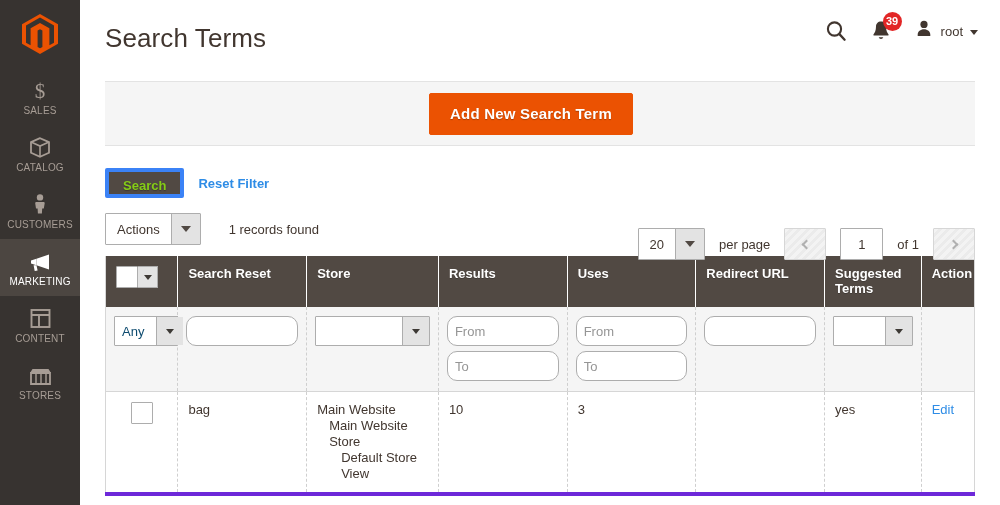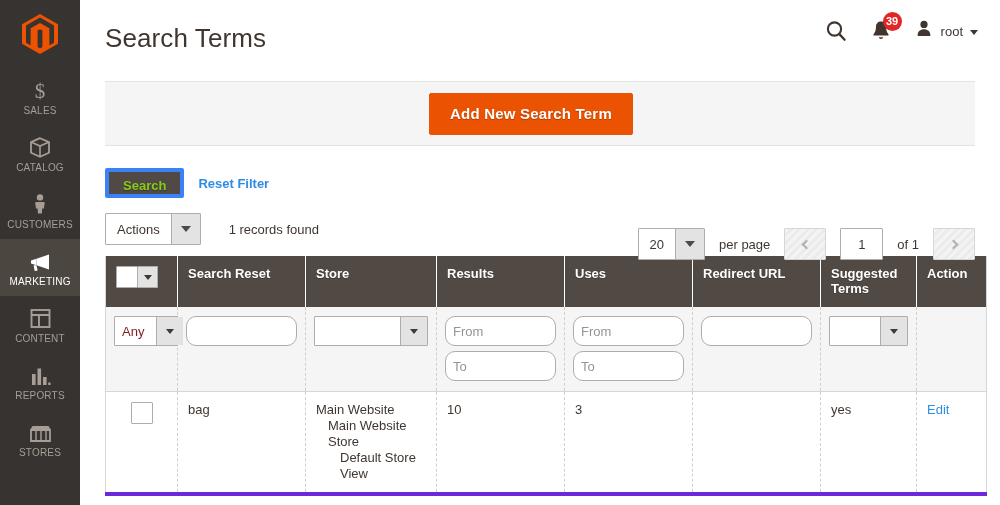--- a/index.html
+++ b/index.html
@@ -188,7 +188,7 @@
   th.col-uses { width: 128px; }
   th.col-redirect { width: 128px; }
   th.col-suggested { width: 96px; margin-top: 32px; }
-  th.col-action { width: 70px; }
+  th.col-action { width: 53px; }
 
   .cb-head { display: inline-flex; align-items: stretch; height: 22px; }
   .cb-box {

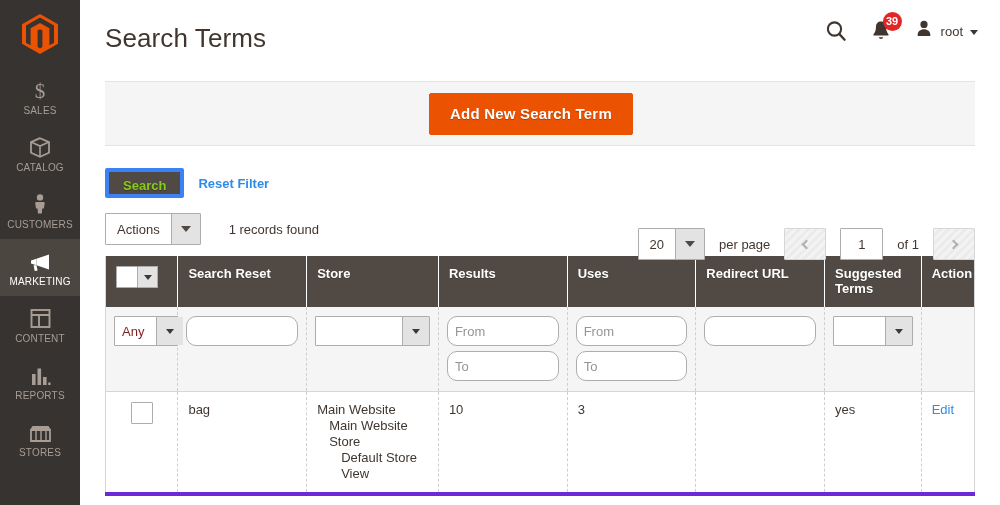--- a/index.html
+++ b/index.html
@@ -225,7 +225,7 @@
     display: flex; height: 30px; border: 1px solid #adadad; background: #fff; border-radius: 1px;
     cursor: pointer;
   }
-  .sel-wrap .sw-text { flex: 1 1 auto; font-size: 13px; color: #7f1d1d; padding: 0 7px; display:flex; align-items:center; }
+  .sel-wrap .sw-text { flex: 1 1 auto; font-size: 13px; color: #0c4a6e; padding: 0 7px; display:flex; align-items:center; }
   .sel-wrap .sw-arrow {
     width: 27px; background: #e3e3e3; border-left: 1px solid #adadad;
     display: flex; align-items: center; justify-content: center;

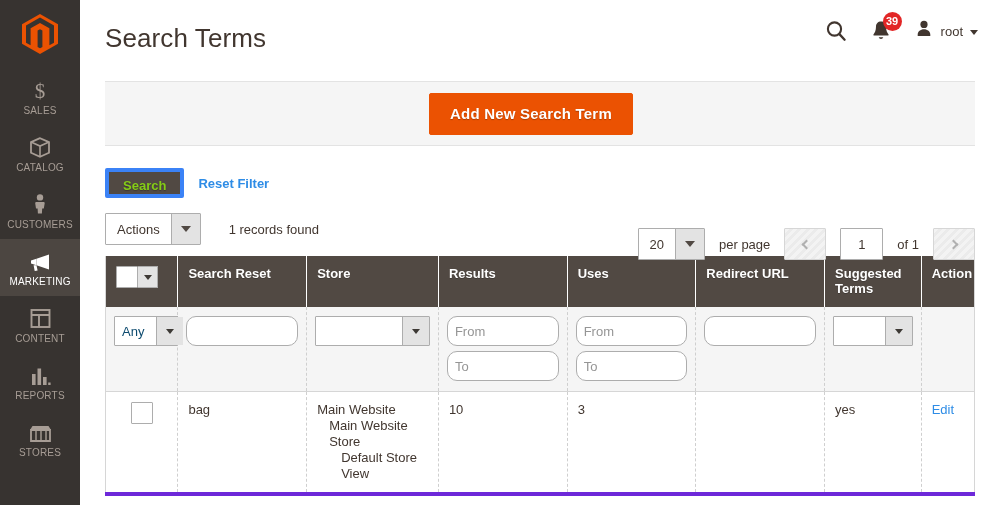--- a/index.html
+++ b/index.html
@@ -319,17 +319,6 @@
       <span class="nav-label">CONTENT</span>
     </div>
 
-    <div class="nav-item">
-      <span class="nav-icon">
-        <svg width="24" height="22" viewBox="0 0 24 22">
-            <rect x="4" y="9" width="3.6" height="11" fill="#a79d95"></rect>
-            <rect x="9.5" y="3.5" width="3.6" height="16.5" fill="#a79d95"></rect>
-            <rect x="15" y="12" width="3.6" height="8" fill="#a79d95"></rect>
-            <rect x="20.2" y="17.5" width="2.4" height="2.5" fill="#a79d95"></rect>
-          </svg>
-      </span>
-      <span class="nav-label">REPORTS</span>
-    </div>
 
     <div class="nav-item">
       <span class="nav-icon">

